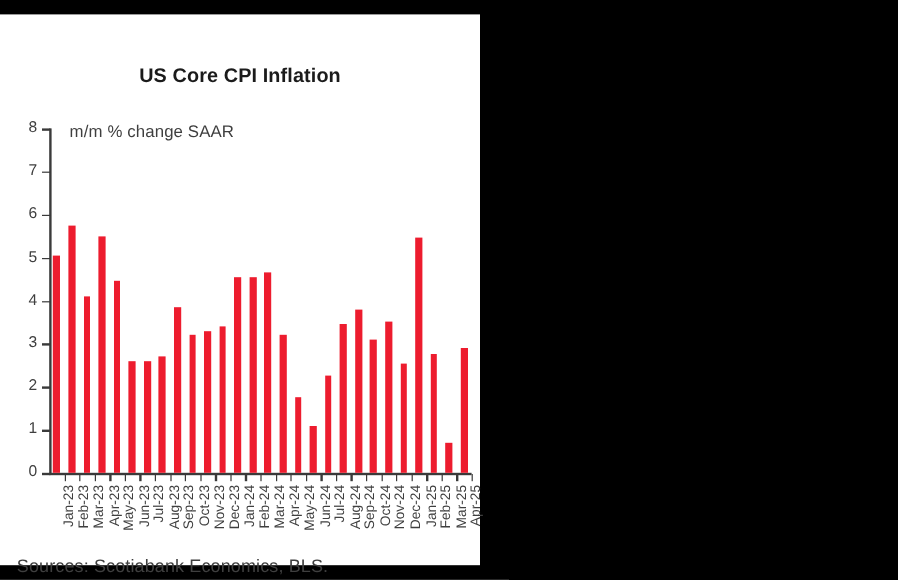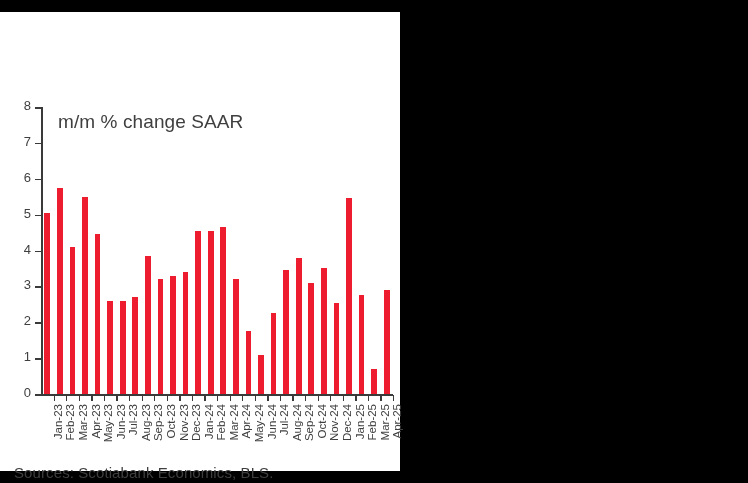--- a/index.html
+++ b/index.html
@@ -125,6 +125,7 @@
 
 <div id="chart-card">
 
+  <div id="chart-title">US Core CPI Inflation</div>
 
   <div id="subtitle">m/m % change SAAR</div>
 

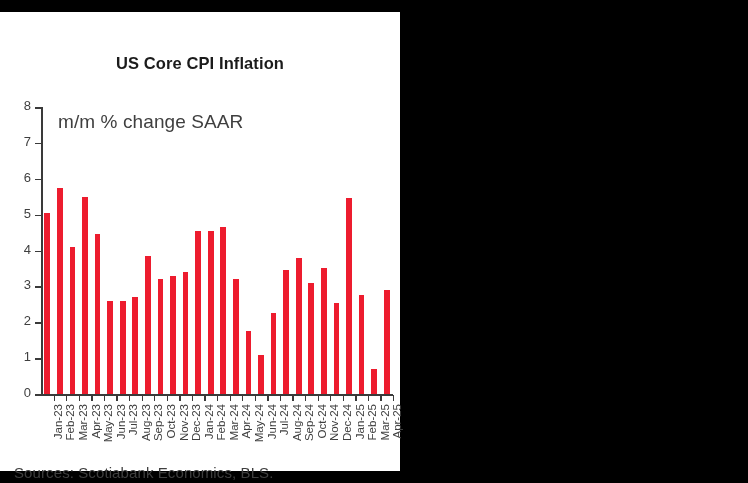--- a/index.html
+++ b/index.html
@@ -39,8 +39,8 @@
   #subtitle {
     position: absolute;
     left: 58px;
-    top: 99px;
-    font-size: 19px;
+    top: 89px;
+    font-size: 14px;
     color: #3f3f3f;
     letter-spacing: 0.1px;
     white-space: nowrap;

